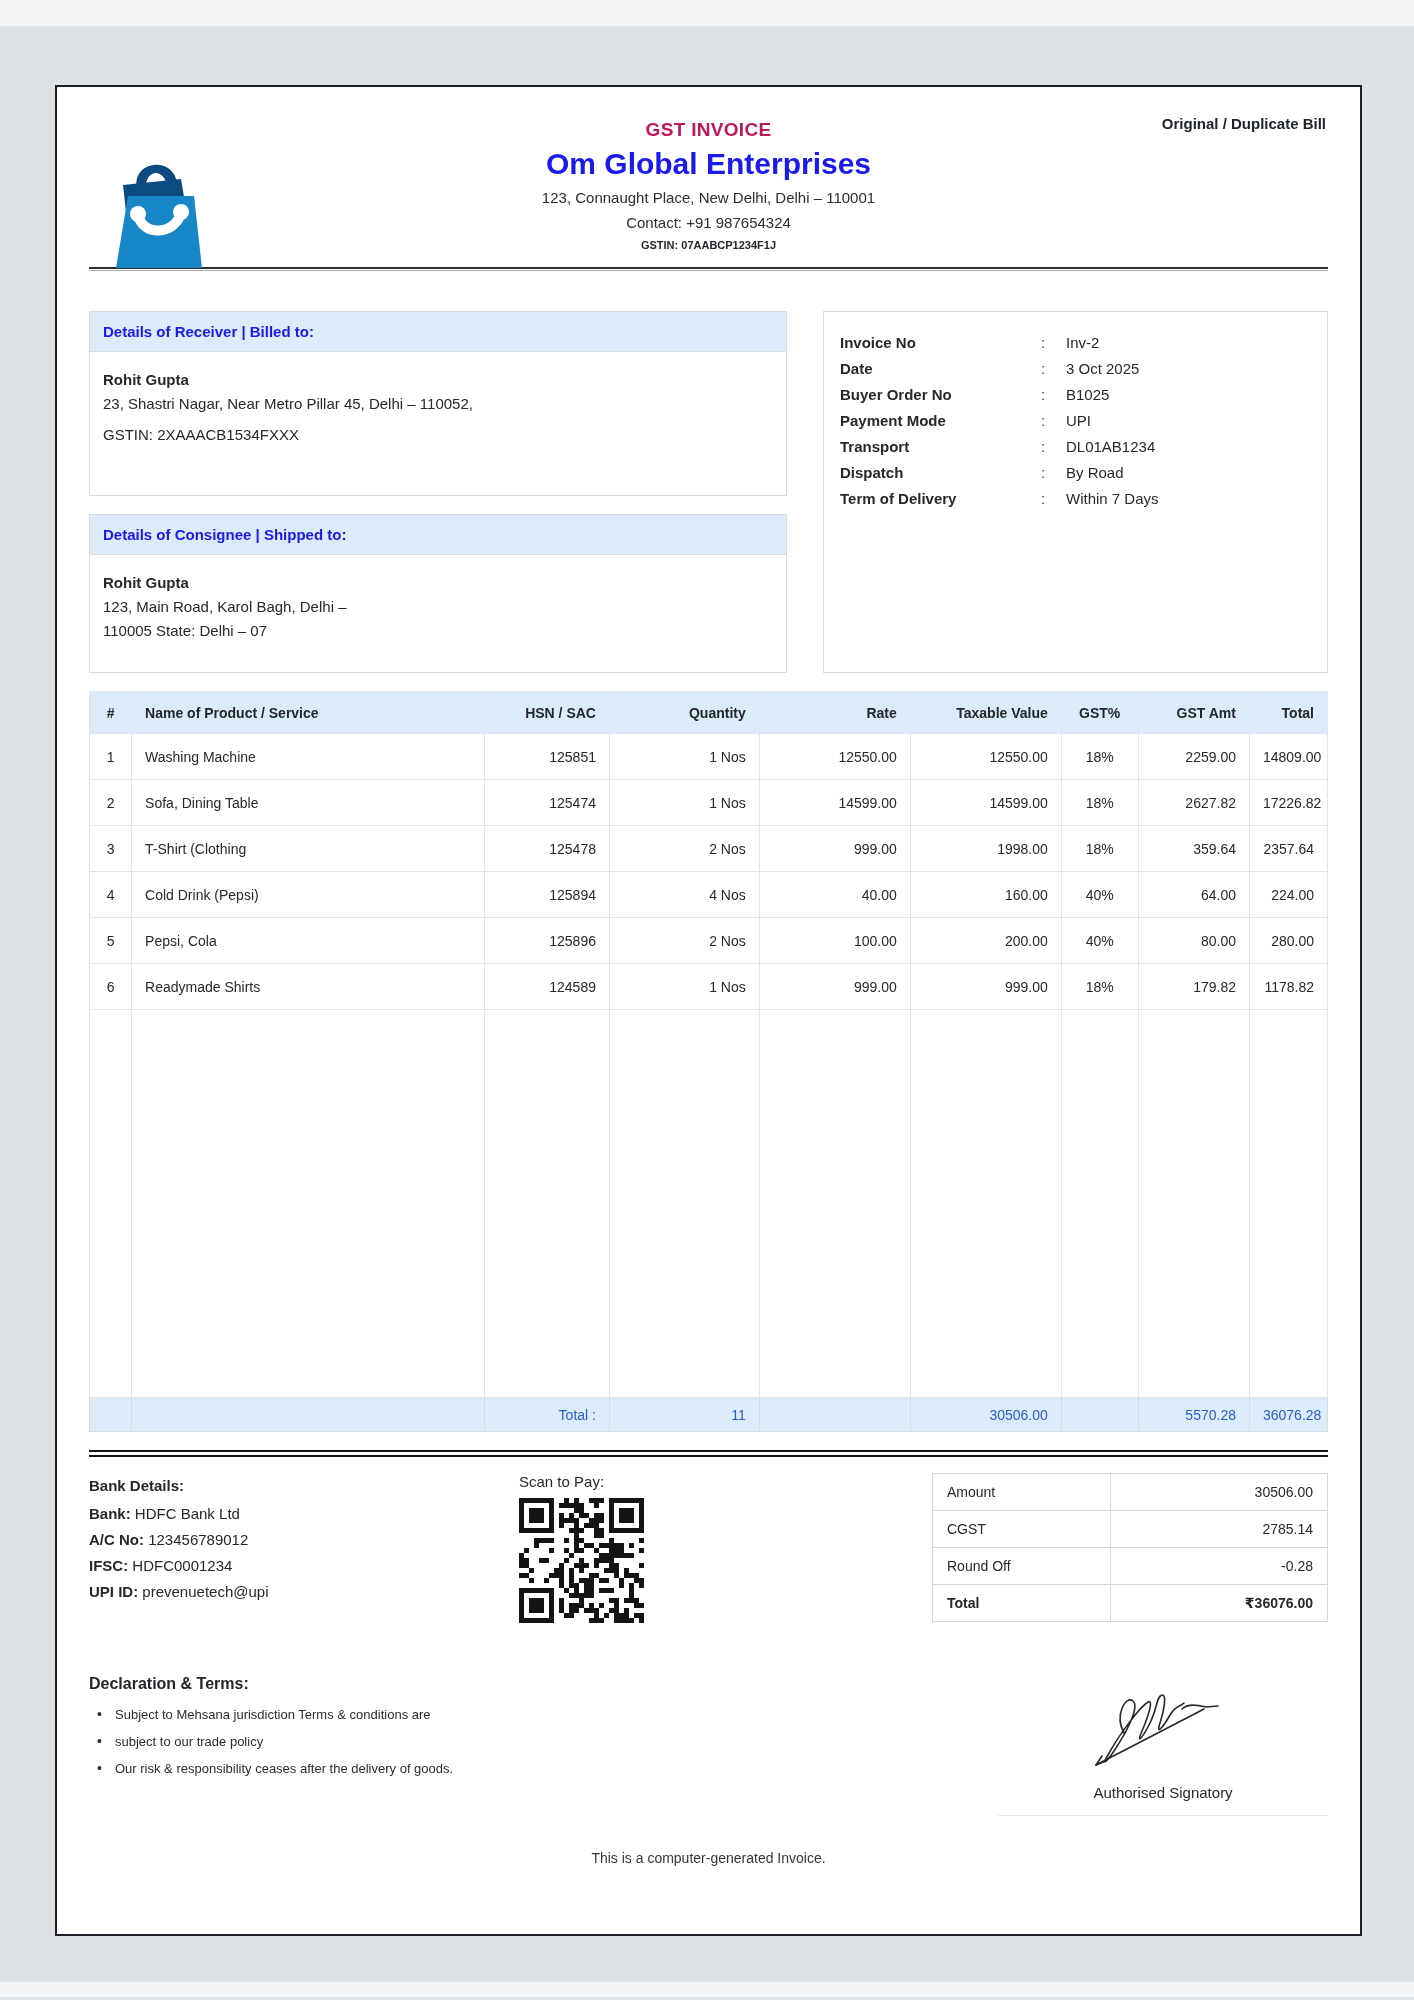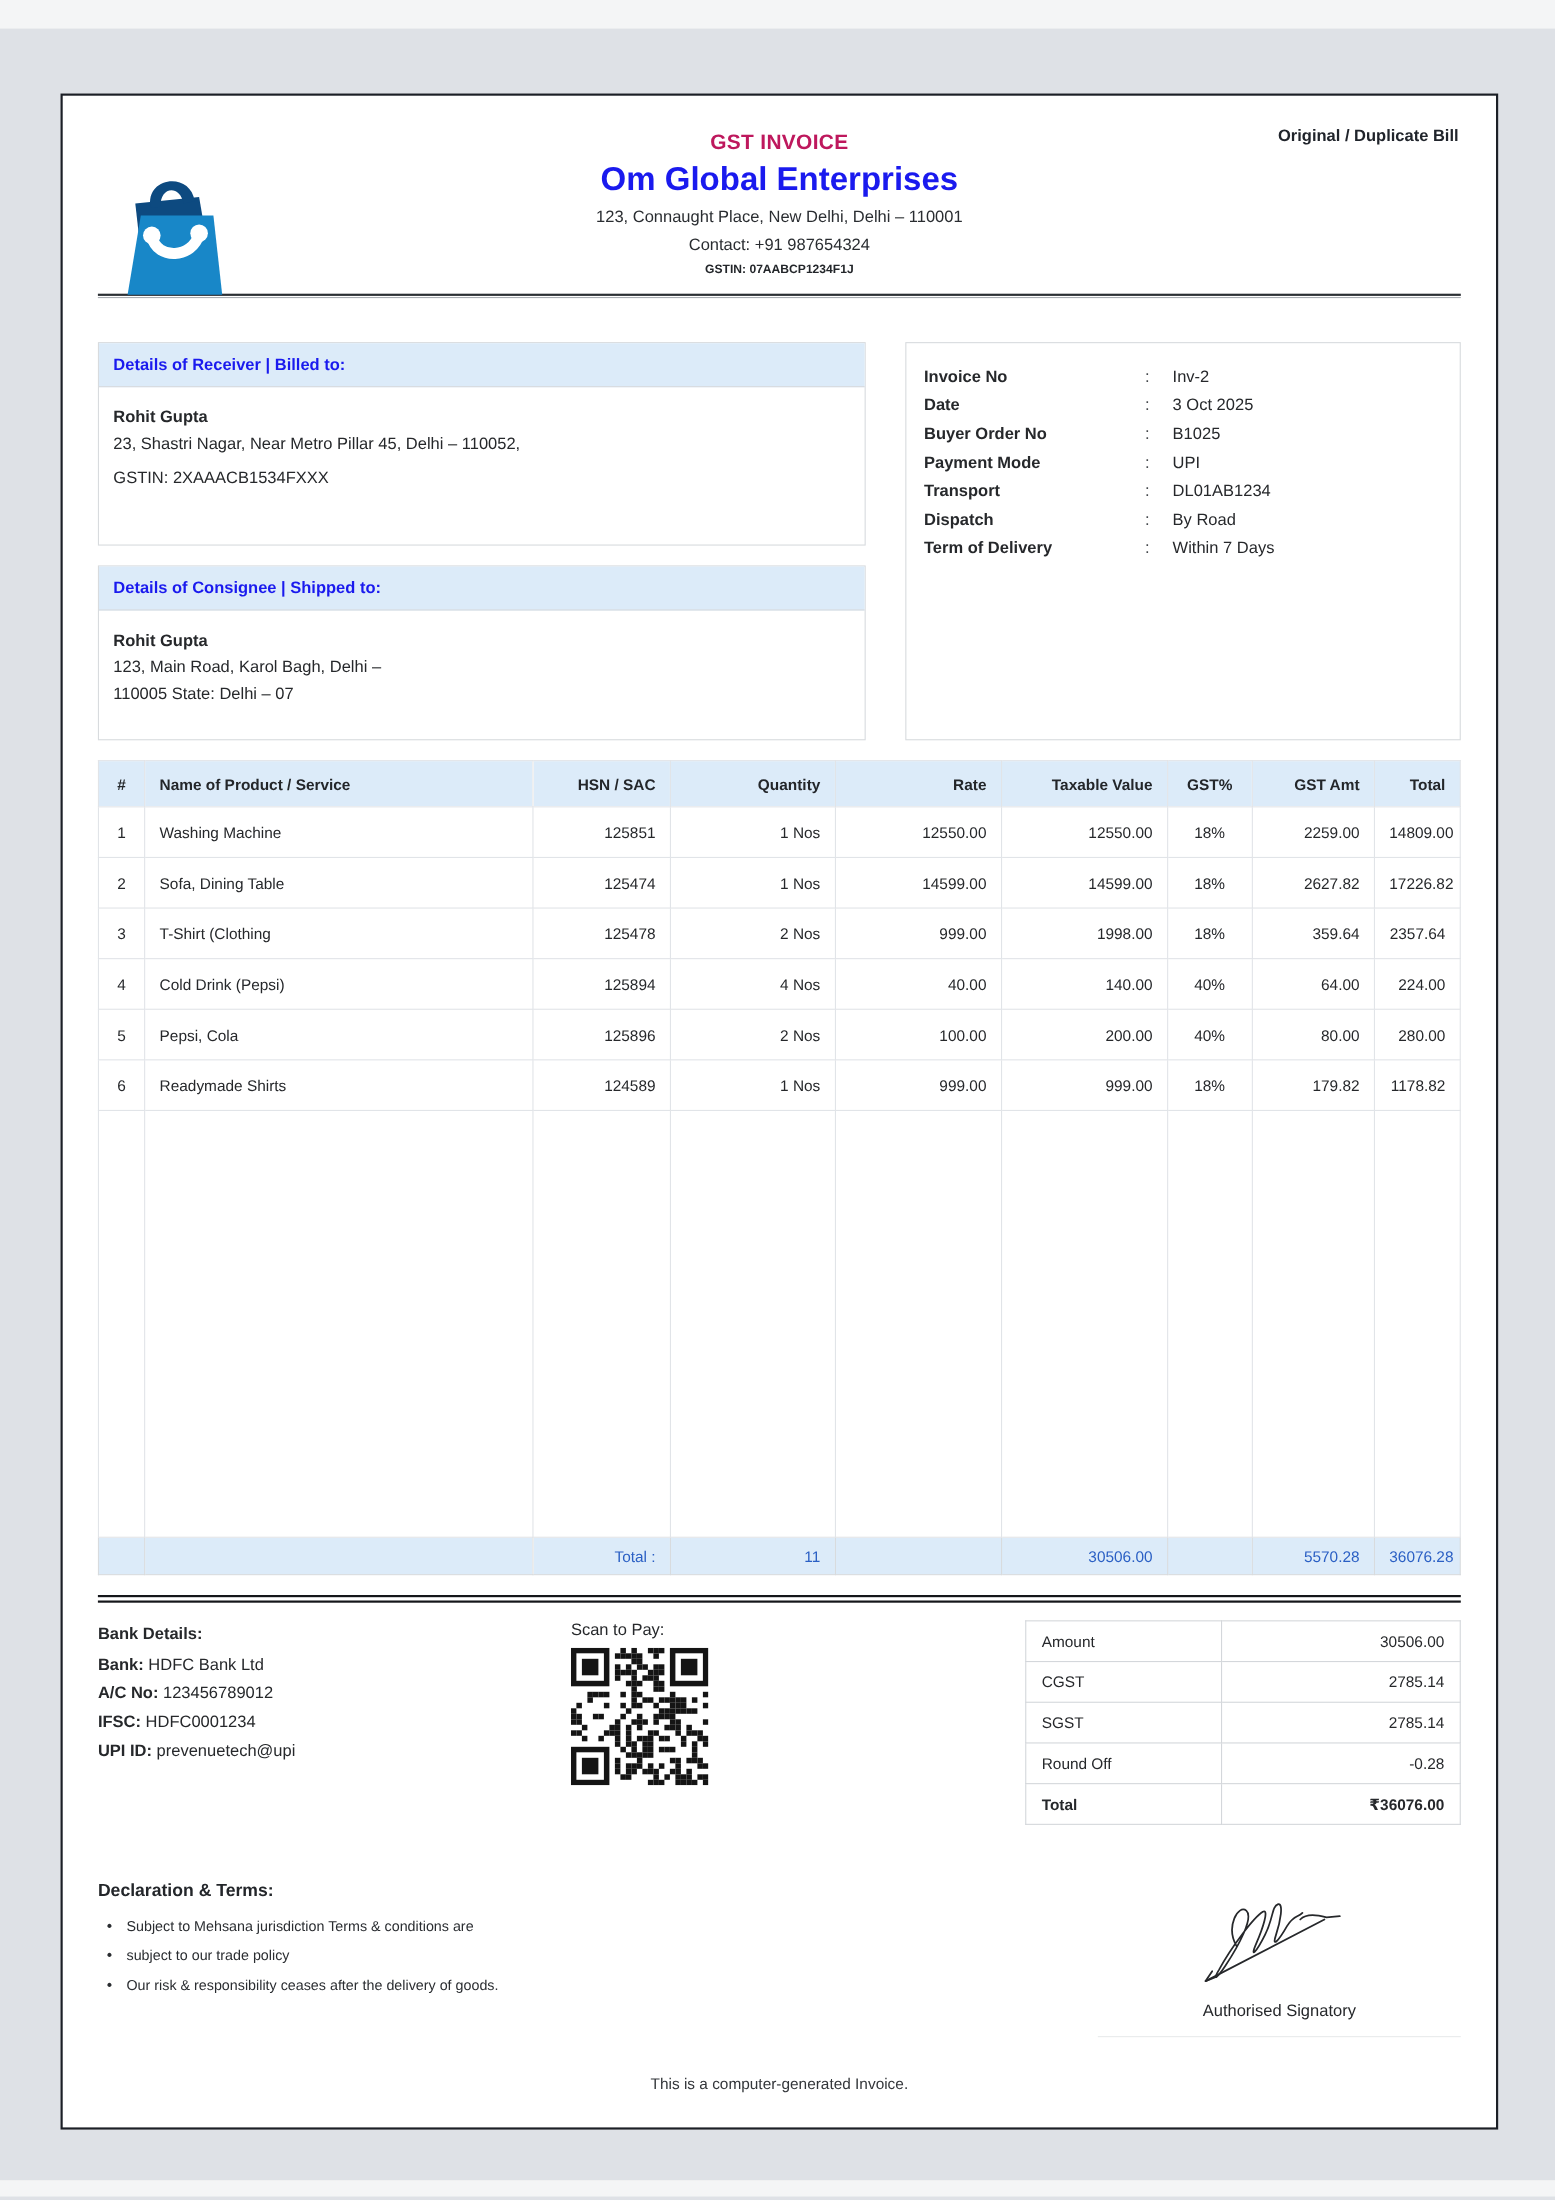--- a/index.html
+++ b/index.html
@@ -272,7 +272,7 @@
           <td class="c-right">125894</td>
           <td class="c-right">4 Nos</td>
           <td class="c-right">40.00</td>
-          <td class="c-right">140.00</td>
+          <td class="c-right">160.00</td>
           <td class="c-center">40%</td>
           <td class="c-right">64.00</td>
           <td class="c-right">224.00</td>

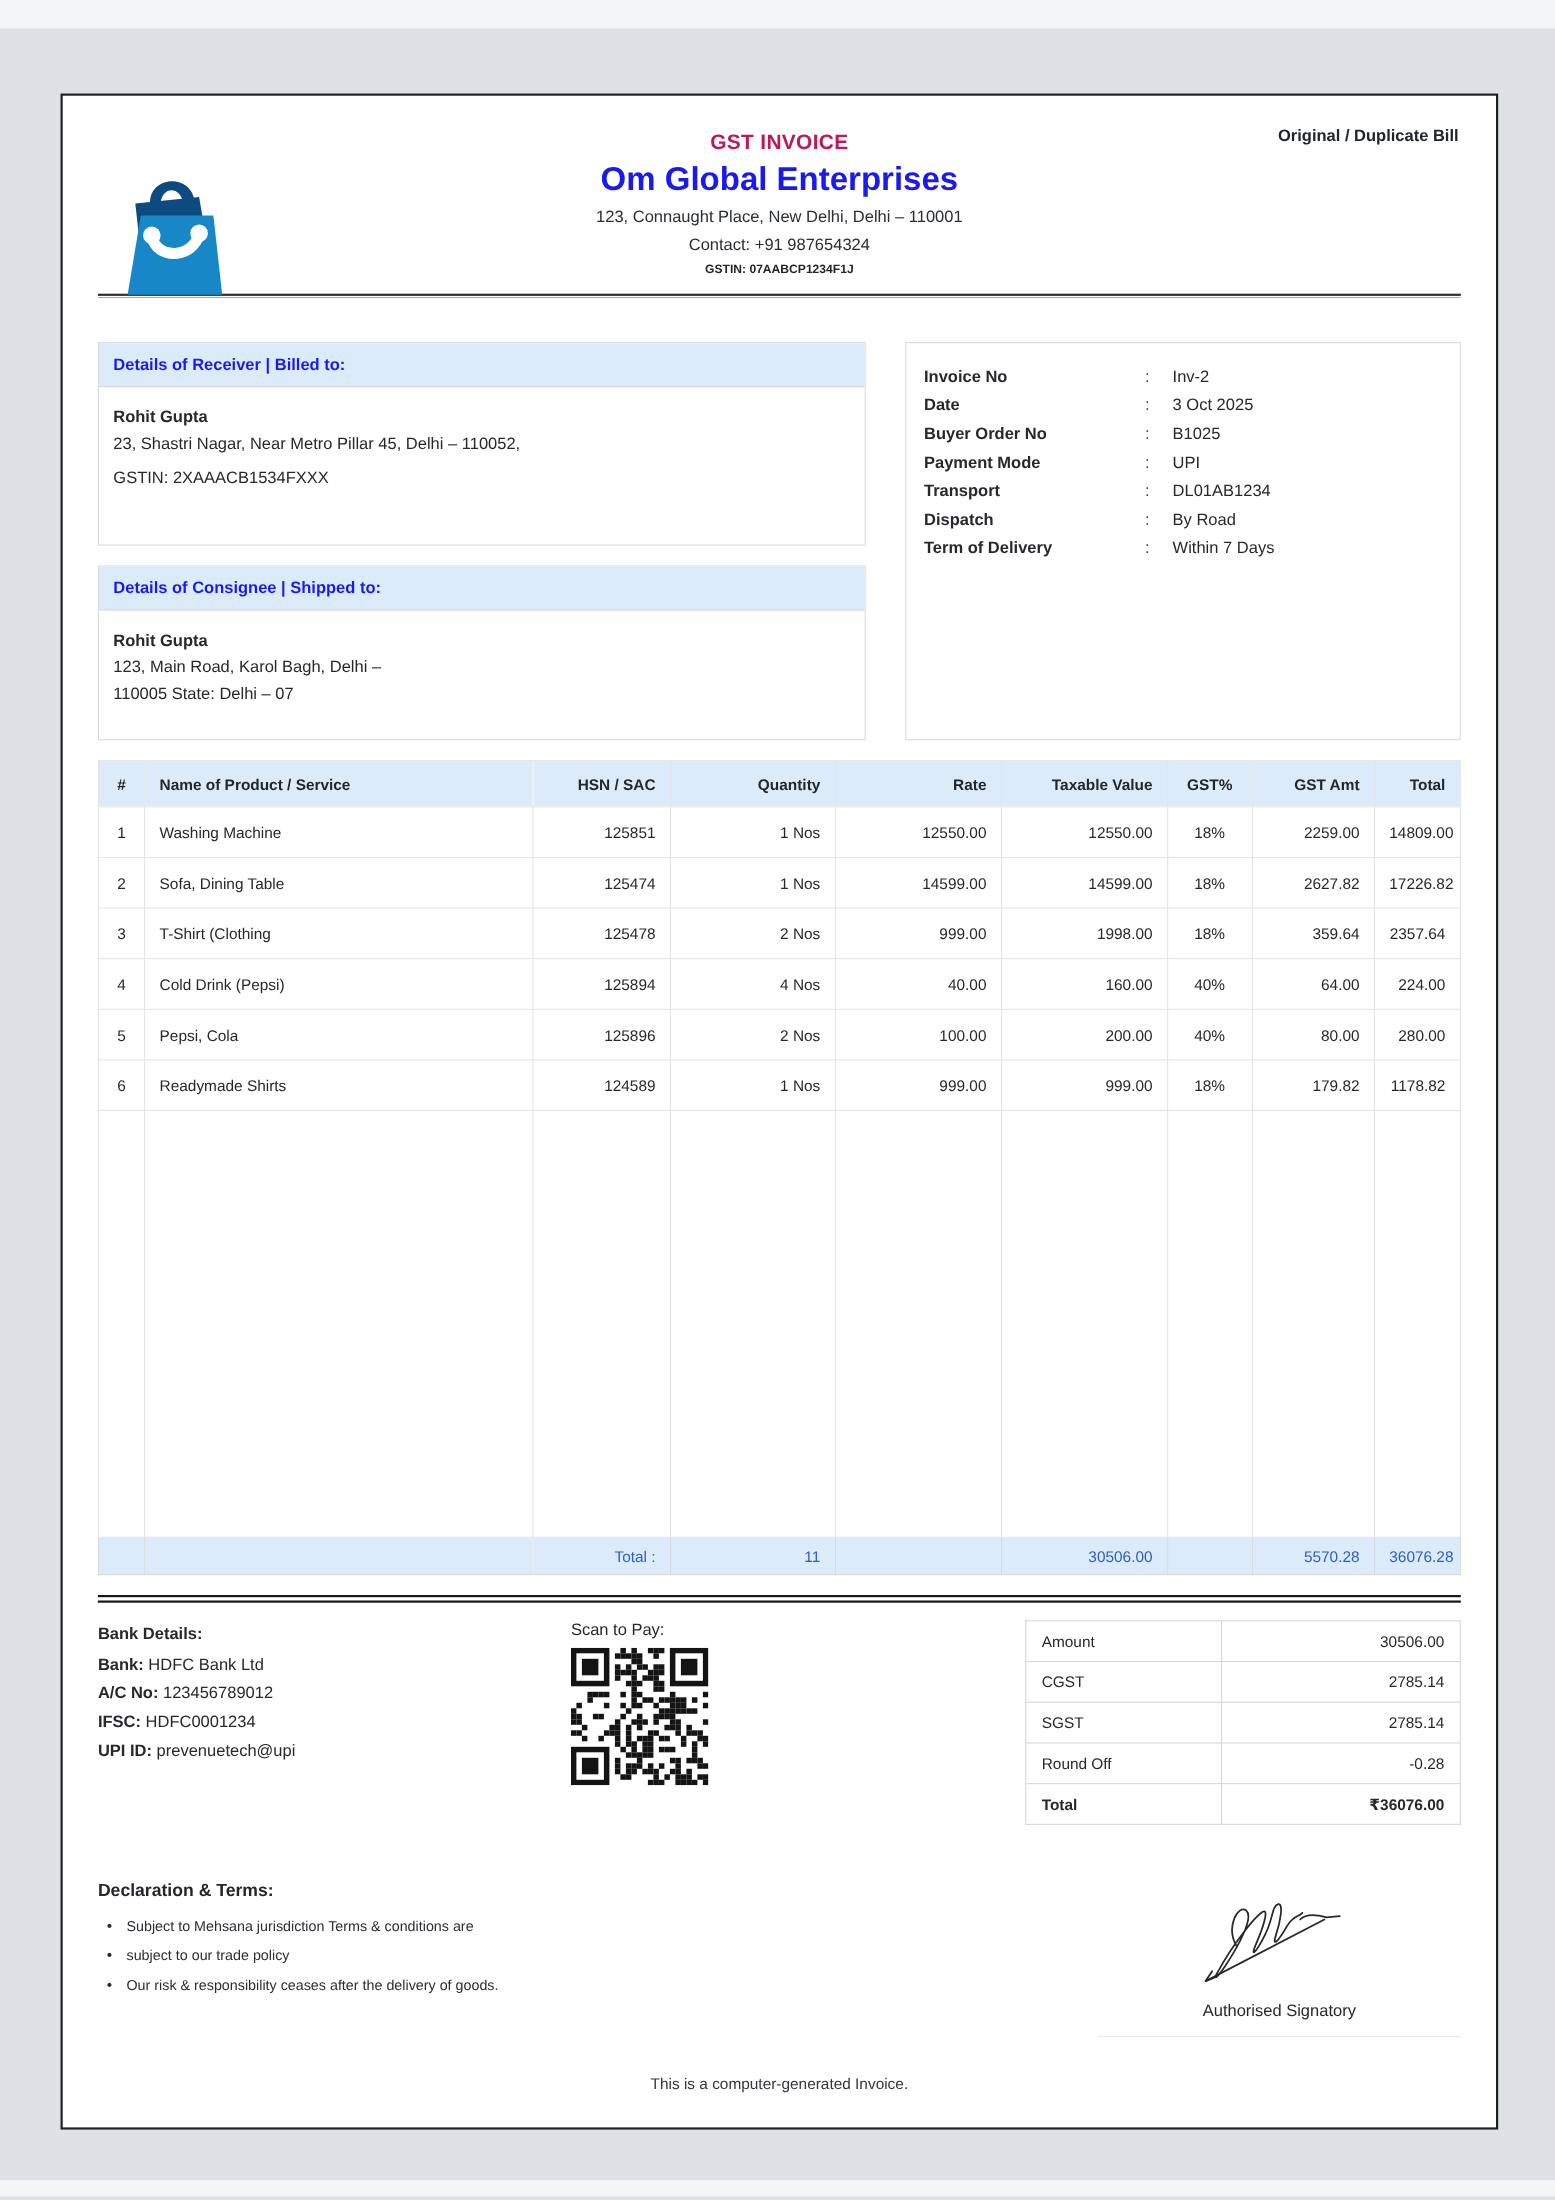--- a/index.html
+++ b/index.html
@@ -576,10 +576,6 @@
               <td class="s-value">2785.14</td>
             </tr>
 
-            <tr>
-              <td class="s-label">SGST</td>
-              <td class="s-value">2785.14</td>
-            </tr>
 
             <tr>
               <td class="s-label">Round Off</td>

